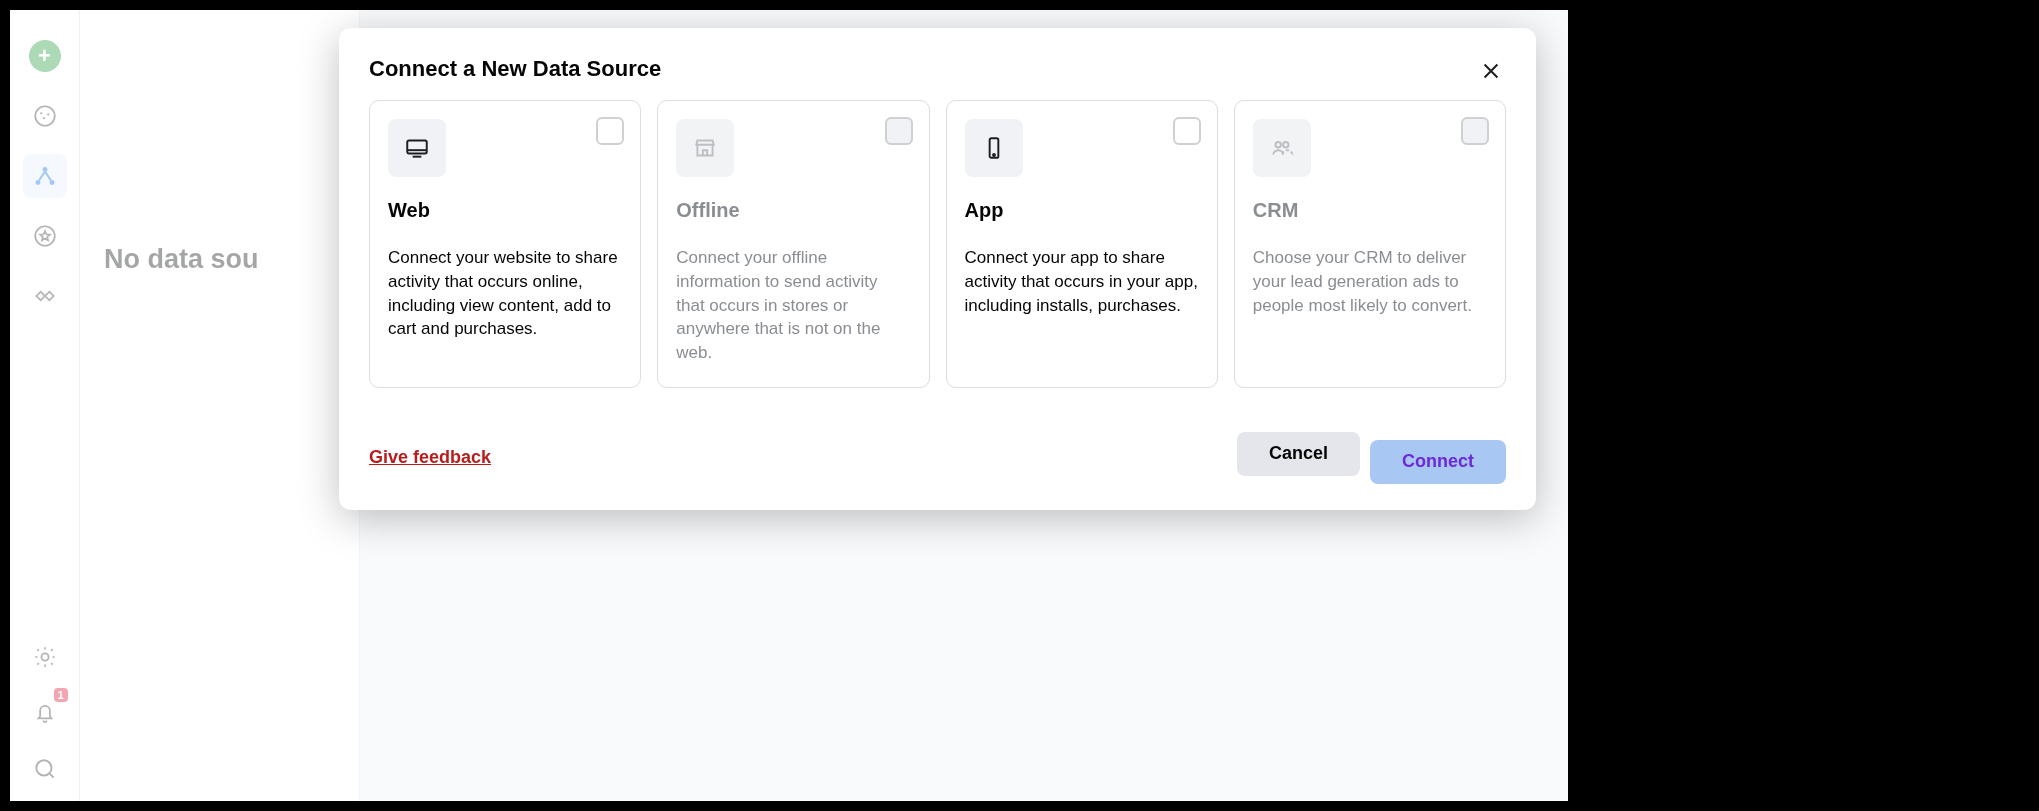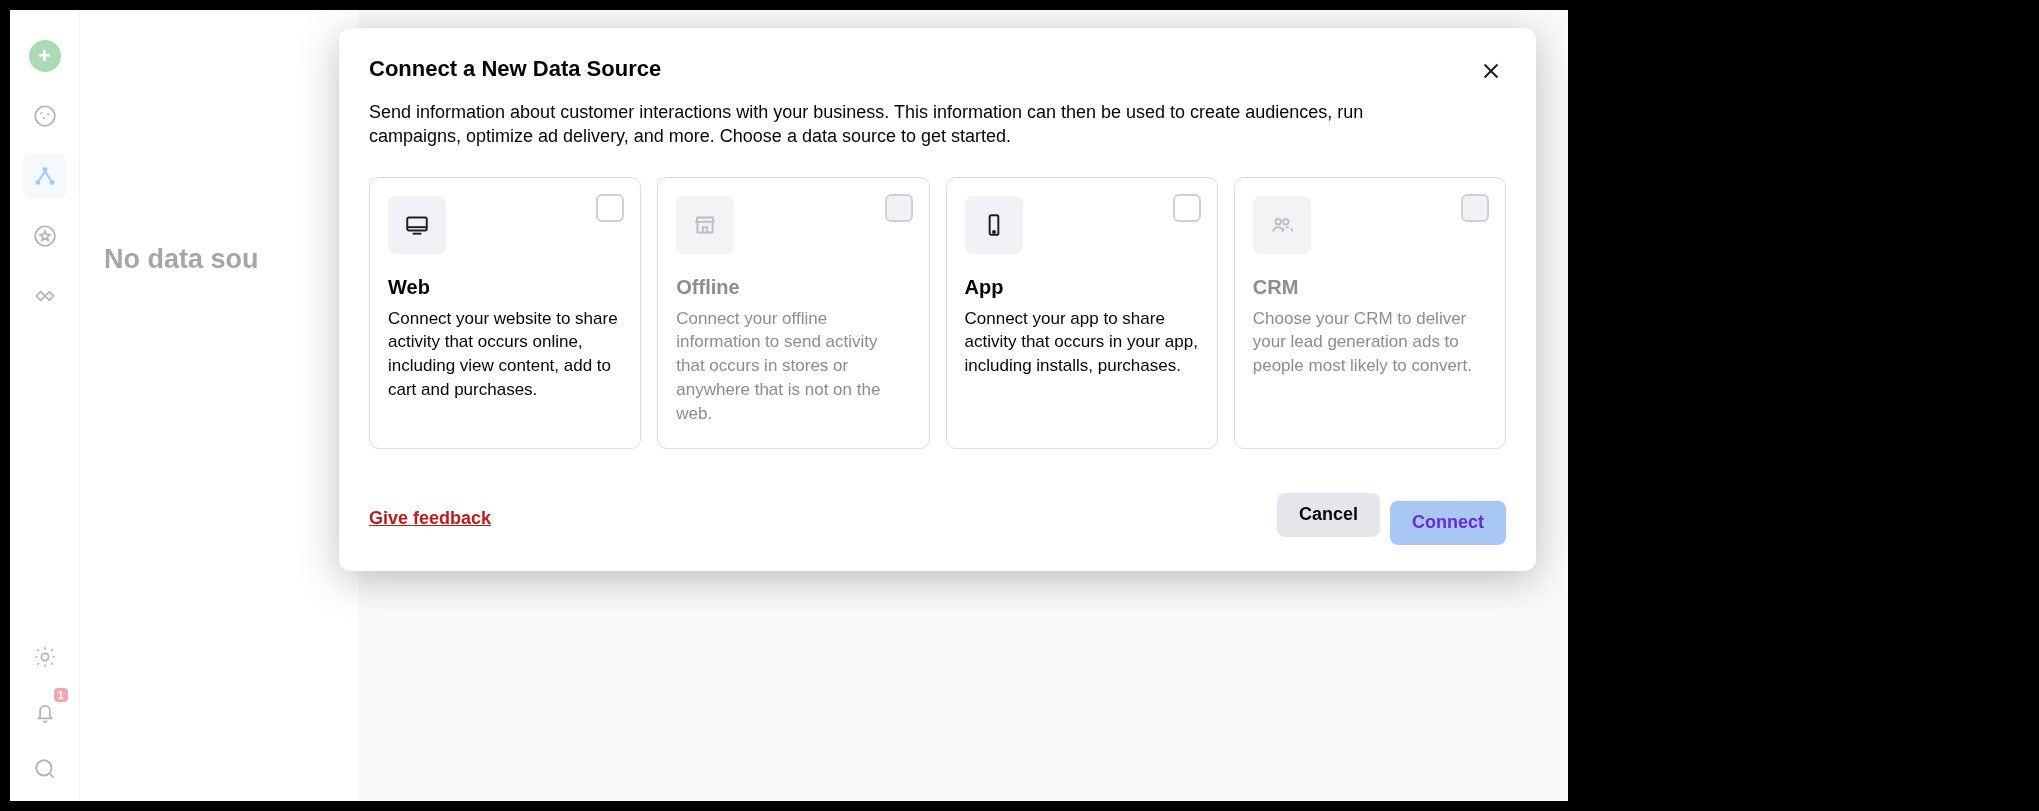--- a/index.html
+++ b/index.html
@@ -315,7 +315,6 @@
         </span>
       </div>
     </div>
-    <div class="modal-desc">Send information about customer interactions with your business. This information can then be used to create audiences, run campaigns, optimize ad delivery, and more. Choose a data source to get started.</div>
 
     <div class="cards">
 

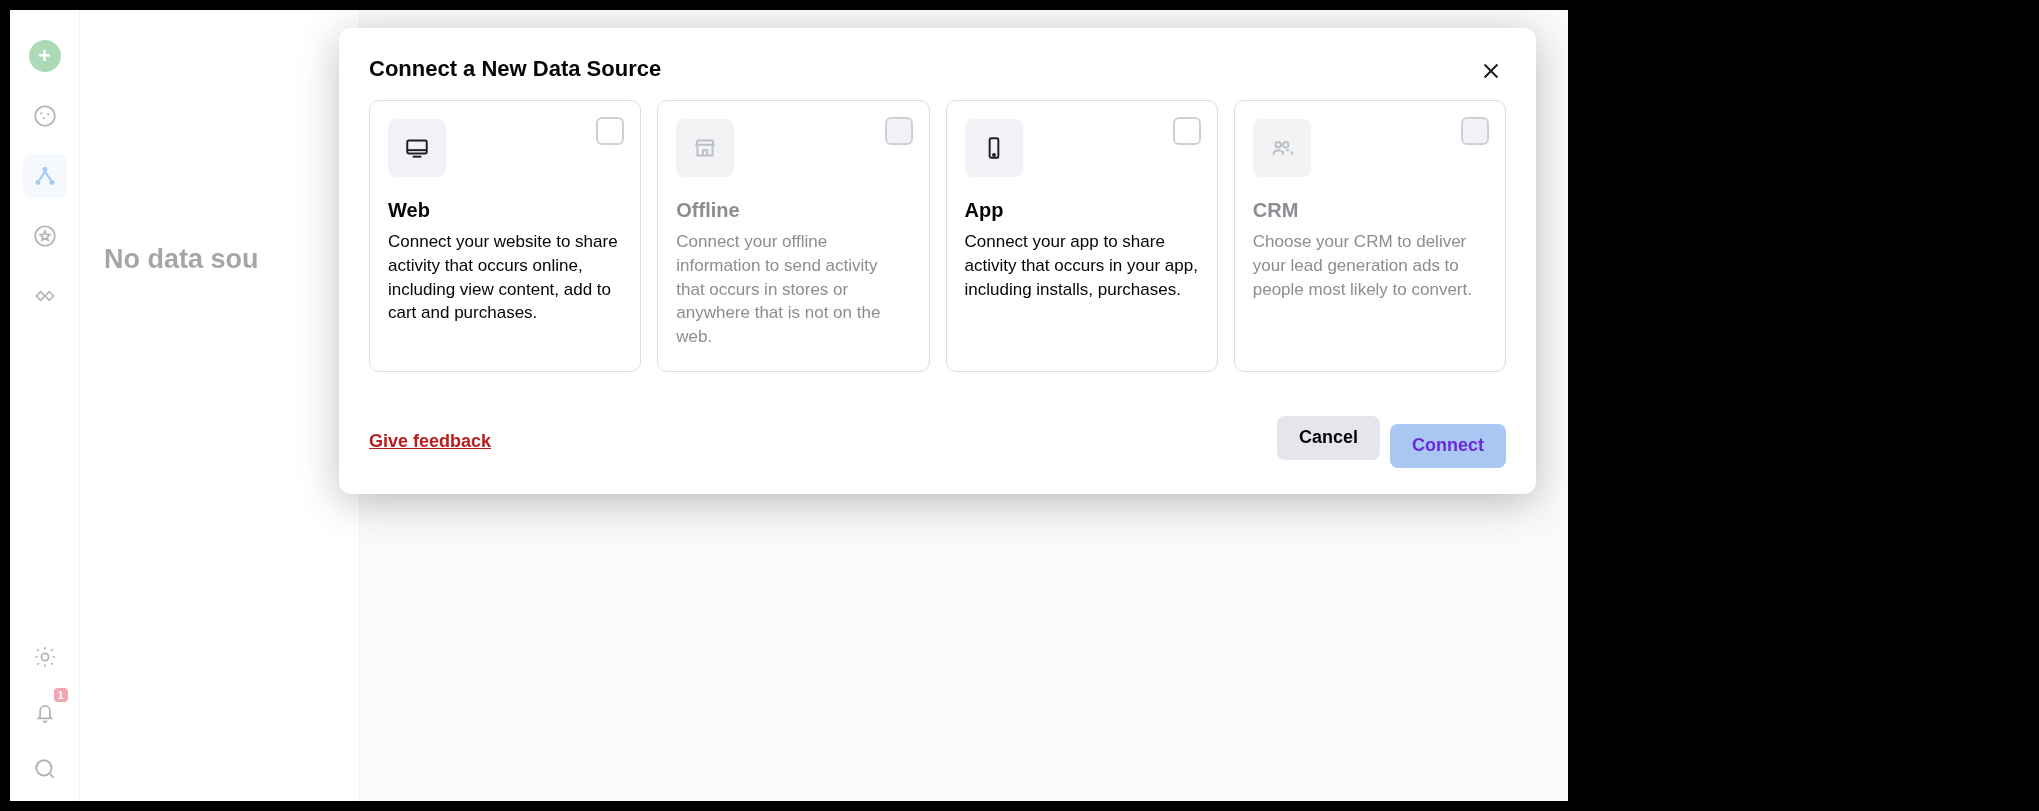--- a/index.html
+++ b/index.html
@@ -170,7 +170,7 @@
   .card.disabled .card-radio { background:#f0f2f5; }
   .card-title {
     font-size: 20px; font-weight: 700; color:#050505;
-    margin-bottom: 8px;
+    margin-bottom: 24px;
   }
   .card-desc {
     font-size: 17px;

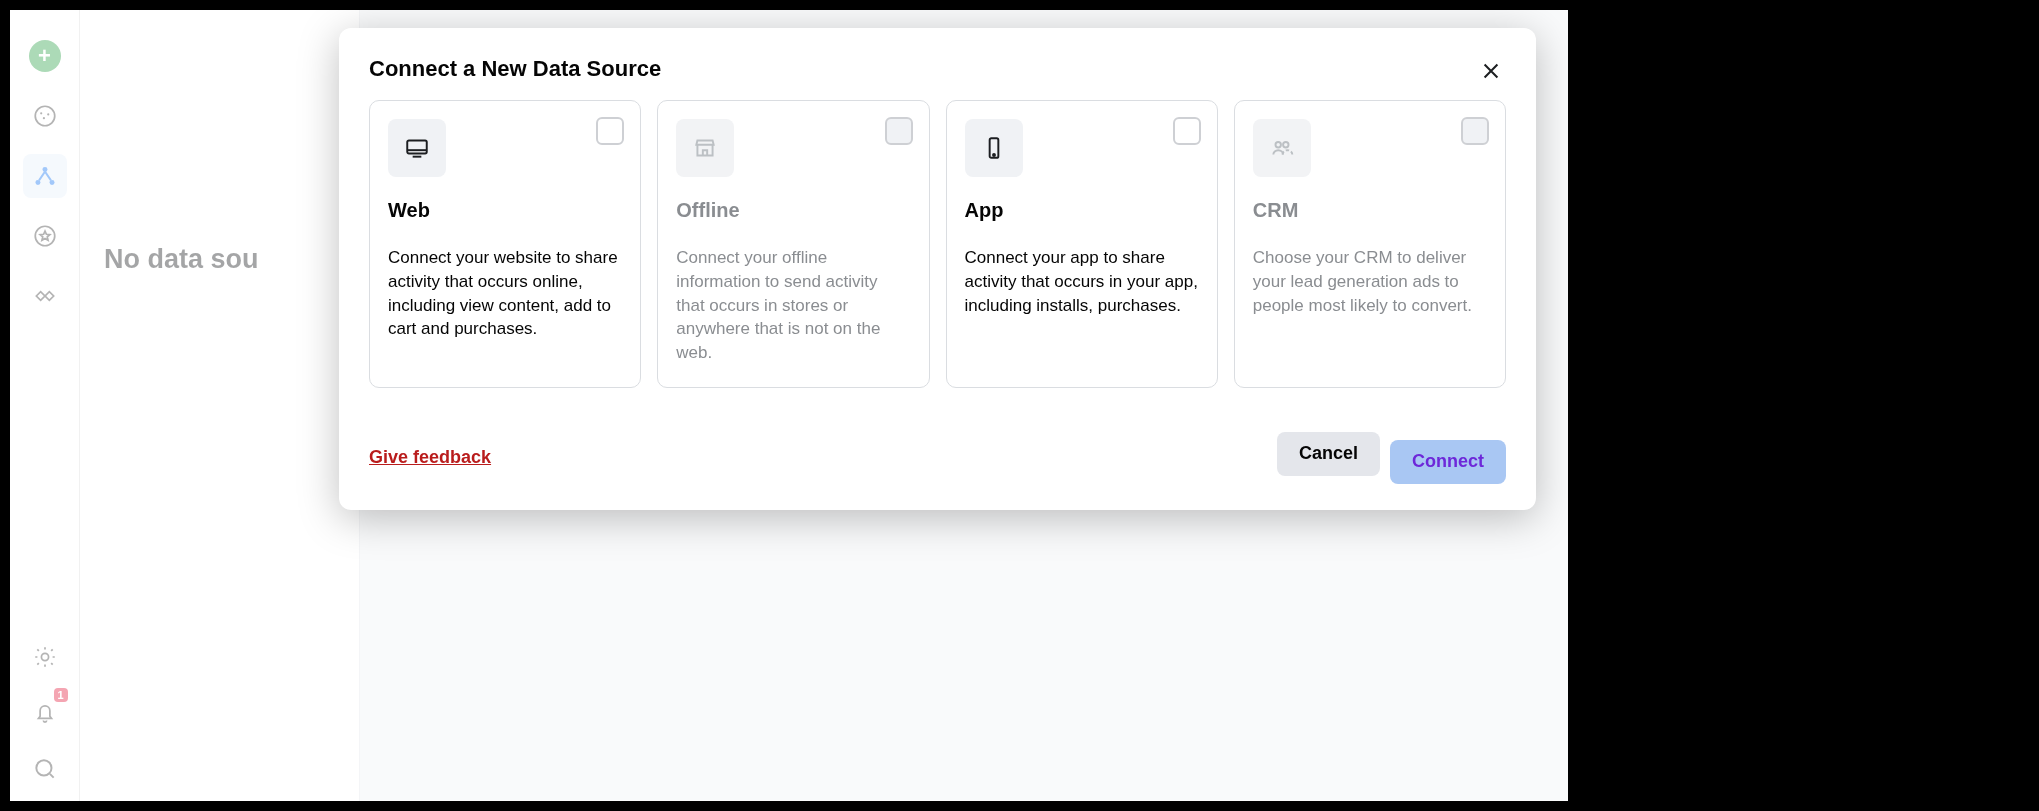--- a/index.html
+++ b/index.html
@@ -196,7 +196,7 @@
   }
   .btn {
     height: 44px;
-    padding: 0 22px;
+    padding: 0 32px;
     border-radius: 8px;
     border: none;
     font-size: 18px;

